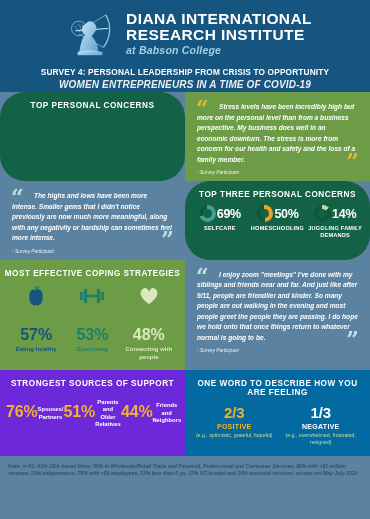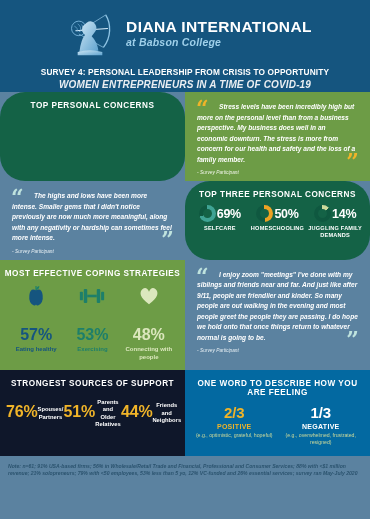--- a/index.html
+++ b/index.html
@@ -152,6 +152,7 @@
       </svg>
       <div class="brandtext">
         <div class="brand-l1">DIANA INTERNATIONAL</div>
+        <div class="brand-l2">RESEARCH INSTITUTE</div>
         <div class="brand-l3">at Babson College</div>
       </div>
     </div>

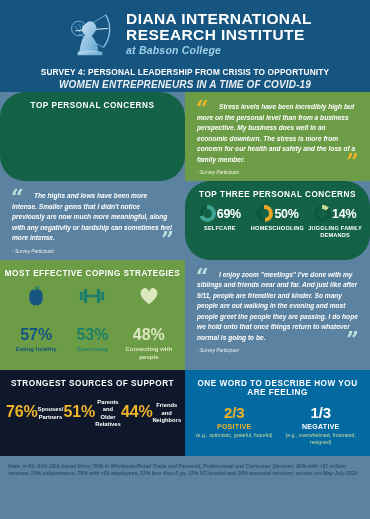--- a/index.html
+++ b/index.html
@@ -40,7 +40,7 @@
   .dkgreen{background:#146246;border-radius:25px;}
   .olive{background:#6d9c46;}
   .steel{background:#5b82a0;}
-  .navy{background:#0f172a;}
+  .navy{background:#6d28d9;}
   .deepgreen{background:#0369a1;}
 
   .sec-title{

